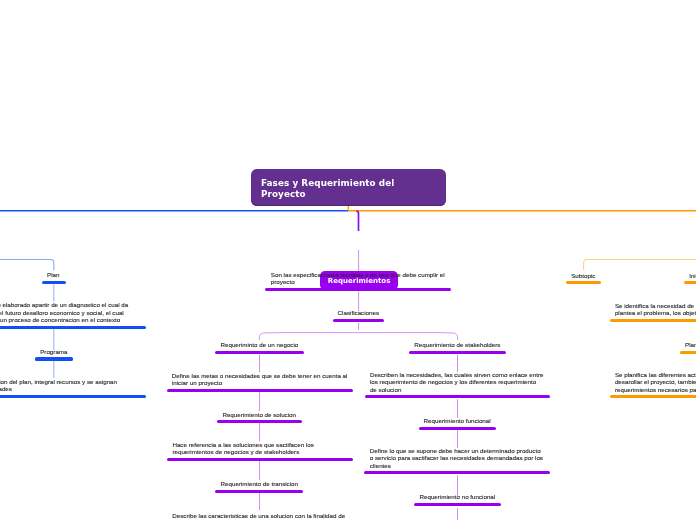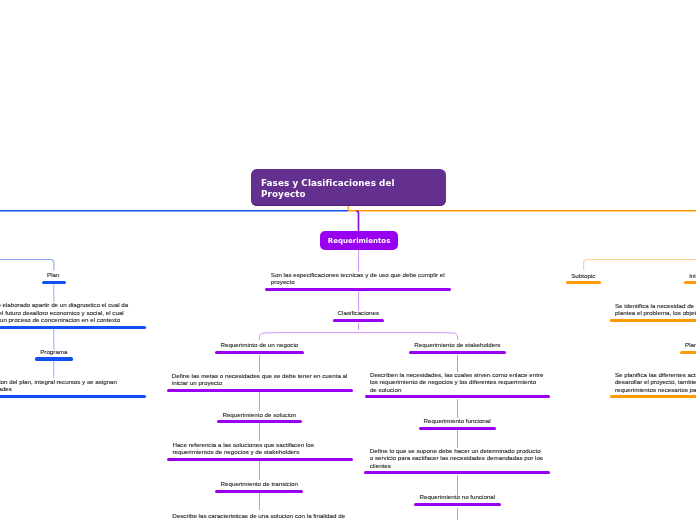--- a/index.html
+++ b/index.html
@@ -58,7 +58,7 @@
   </svg>
 
   <div class="tbox" style="left:251px;top:169px;width:195px;height:37px;">
-    <span>Fases y Clasificaciones del
+    <span>Fases y Requerimiento del
 Proyecto</span>
   </div>
 

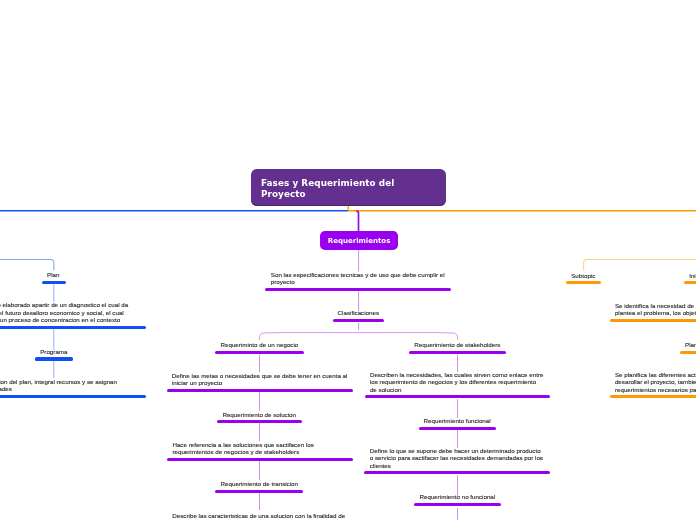--- a/index.html
+++ b/index.html
@@ -16,7 +16,7 @@
         box-shadow:inset 0 -1.1px 0 0 #4d2172;}
   .tbox > span{font-family:"DejaVu Sans",sans-serif;font-weight:bold;font-size:8.8px;line-height:10.9px;white-space:pre;padding-left:10px;display:block;letter-spacing:0.08px;}
   .rbox{position:absolute;background:#9900ef;border-radius:5px;color:#ffffff;
-        box-sizing:border-box;display:flex;align-items:center;justify-content:center;padding-top:1.4px;}
+        box-sizing:border-box;display:flex;align-items:center;justify-content:center;padding-top:1.4px;margin-top:40px;}
   .rbox > span{font-family:"DejaVu Sans",sans-serif;font-weight:bold;font-size:7px;line-height:9px;white-space:pre;display:block;}
 </style>
 </head>

